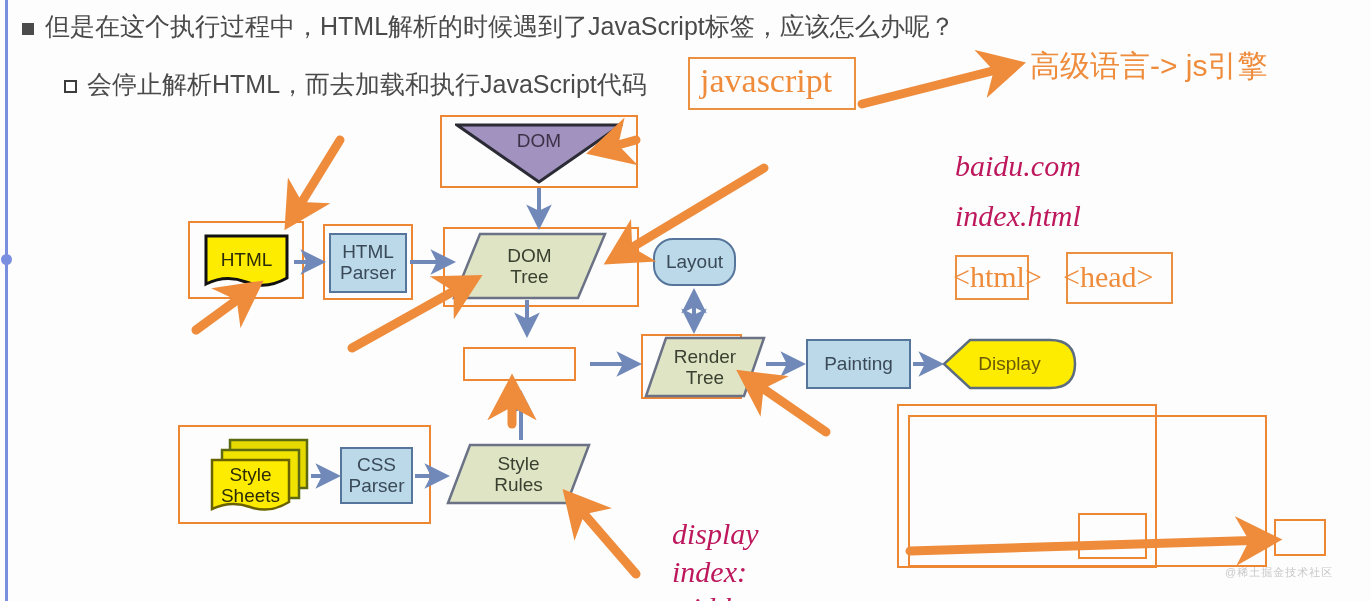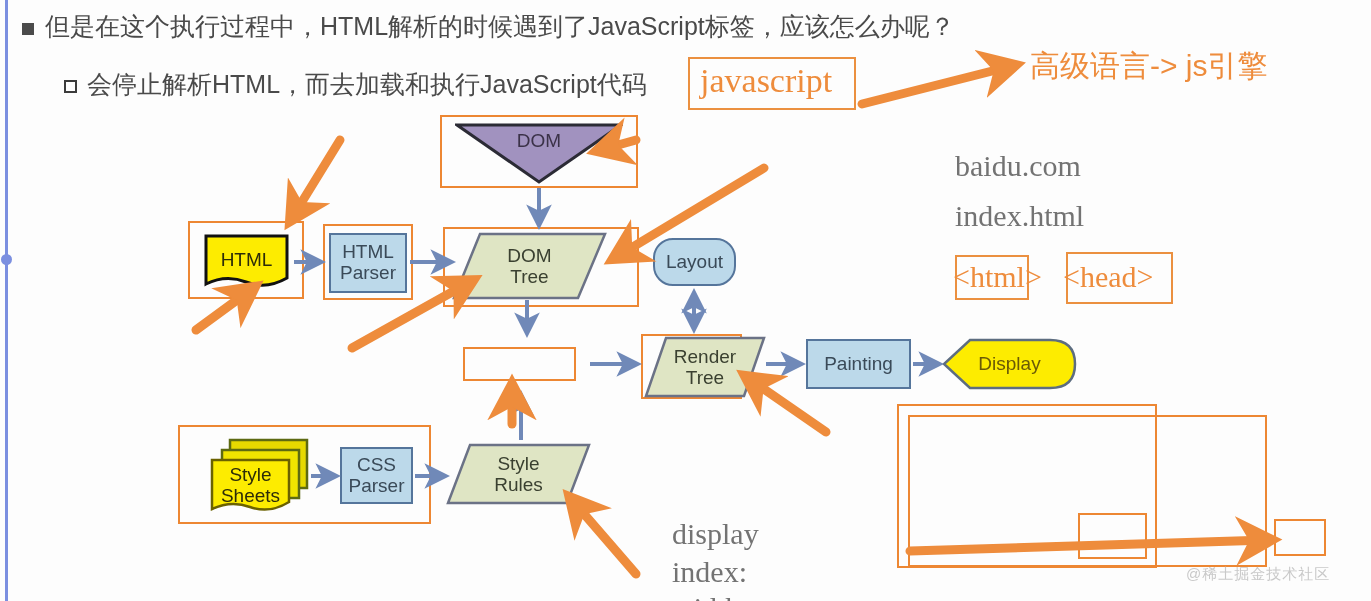--- a/index.html
+++ b/index.html
@@ -30,7 +30,7 @@
   .para svg{display:block;overflow:visible;}
   .para-label{position:absolute;left:0;top:0;width:100%;height:100%;display:flex;flex-direction:column;align-items:center;justify-content:center;color:#3a4030;font-size:19px;line-height:1.12;pointer-events:none;}
 
-  .ann-orange{position:absolute;color:#737373;font-family:"Liberation Serif", serif;white-space:pre;line-height:1.08;}
+  .ann-orange{position:absolute;color:#be185d;font-family:"Liberation Serif", serif;white-space:pre;line-height:1.08;font-style:italic;}
   .ann-cn{position:absolute;color:#ee8c3c;font-family:"Liberation Sans", sans-serif;white-space:pre;}
 
   .tagbox{position:absolute;border:2.5px solid #eb9040;box-sizing:border-box;}

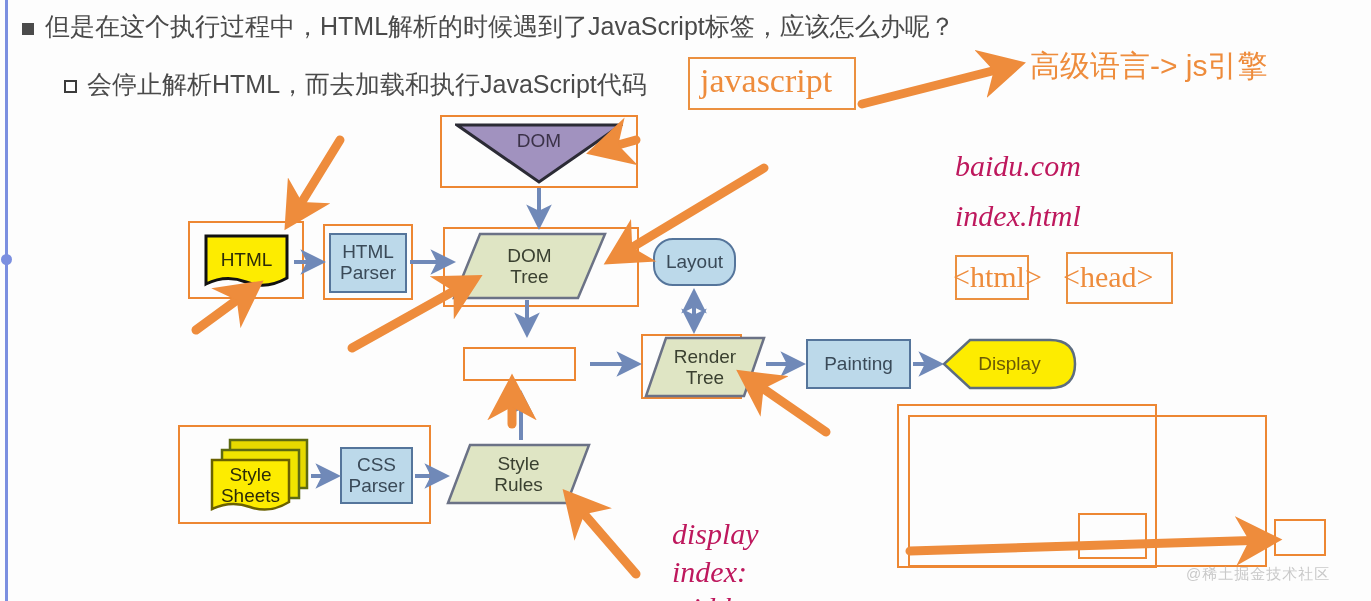--- a/index.html
+++ b/index.html
@@ -36,7 +36,7 @@
   .tagbox{position:absolute;border:2.5px solid #eb9040;box-sizing:border-box;}
   .tagtext{position:absolute;color:#ee8c3c;font-family:"Liberation Serif", serif;white-space:pre;}
 
-  .watermark{position:absolute;color:#c9c9c9;font-size:15px;white-space:nowrap;letter-spacing:1px;}
+  .watermark{position:absolute;color:#c9c9c9;font-size:11px;white-space:nowrap;letter-spacing:1px;margin-left:39px;}
 
   svg.layer{position:absolute;left:0;top:0;width:1371px;height:601px;pointer-events:none;overflow:visible;}
 </style>

